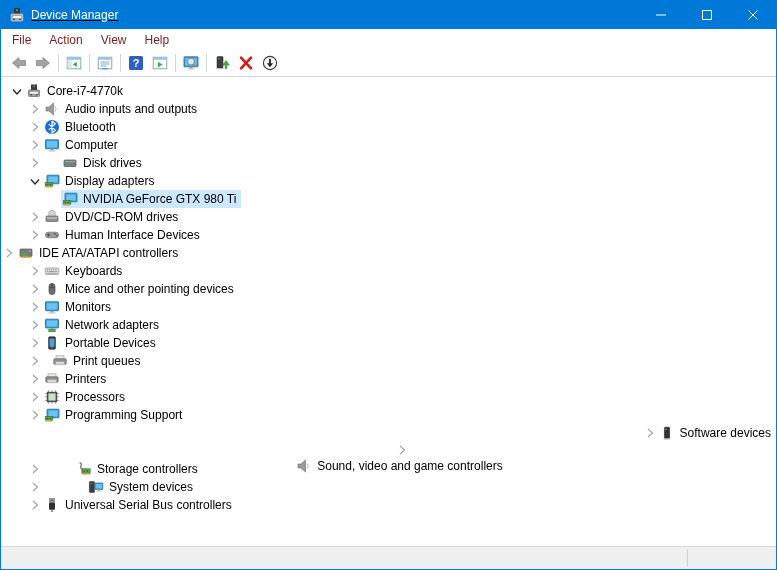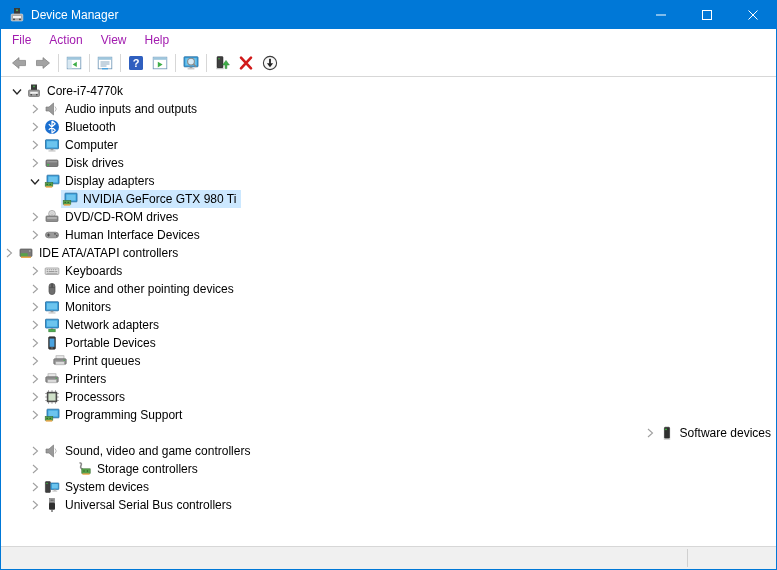--- a/index.html
+++ b/index.html
@@ -8,7 +8,7 @@
   .window { width:777px; height:570px; border:1px solid #0078d7; display:flex; flex-direction:column; background:#fff; }
 
   
-  .titlebar { height:28px; background:#0078d7; display:flex; align-items:center; flex:0 0 auto; }
+  .titlebar { height:28px; background:#0078d7; display:flex; align-items:center; flex:0 0 auto;text-decoration:underline; }
   .titlebar .app-icon { width:16px; height:16px; margin:0 6px 0 8px; flex:0 0 auto; }
   .titlebar .title { color:#fff; font-size:12px; flex:1 1 auto; white-space:nowrap; }
   .caption-btn { width:46px; height:28px; display:flex; align-items:center; justify-content:center; flex:0 0 auto; }

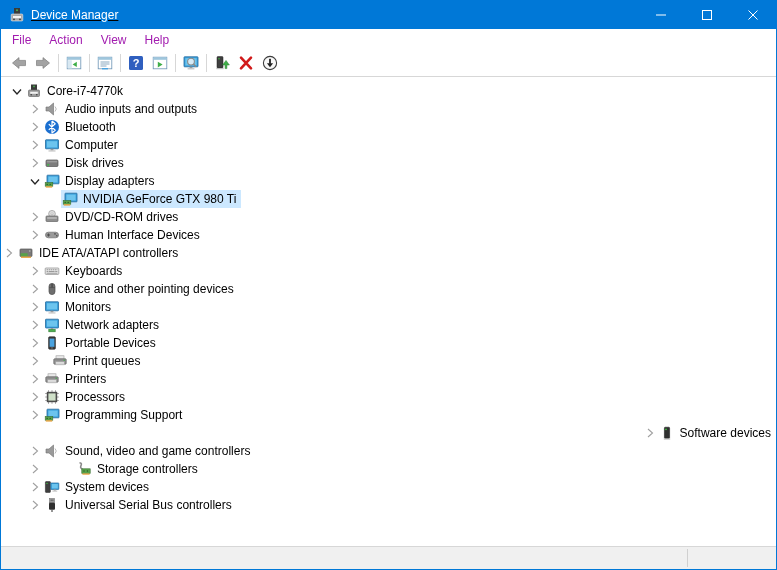--- a/index.html
+++ b/index.html
@@ -16,7 +16,7 @@
 
   
   .menubar { height:21px; background:#fff; display:flex; align-items:center; padding-left:2px; flex:0 0 auto; }
-  .menu-item { font-size:12px; color:#a21caf; padding:3px 9px; cursor:default; }
+  .menu-item { font-size:12px; color:#7f1d1d; padding:3px 9px; cursor:default; }
 
   
   .toolbar { height:27px; background:#fff; border-bottom:1px solid #d7d7d7; display:flex; align-items:center; padding-left:6px; flex:0 0 auto; }

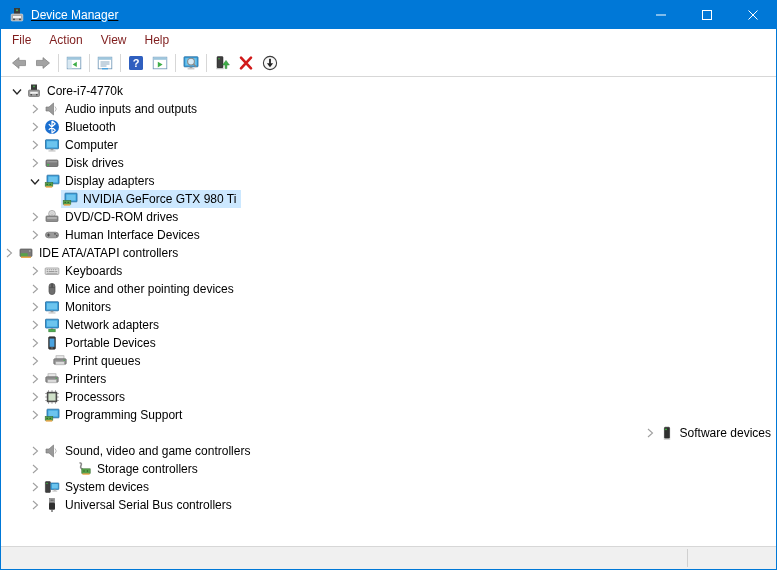--- a/index.html
+++ b/index.html
@@ -389,7 +389,7 @@
           <span class="row-label">Computer</span>
         </span>
       </div>
-      <div class="tree-row" style="padding-left: 26px;">
+      <div class="tree-row" style="padding-left: 26px; gap: 18px;">
         <span class="chevron">
           <svg width="16" height="16">
             <use href="#sym-chevron-collapsed"></use>

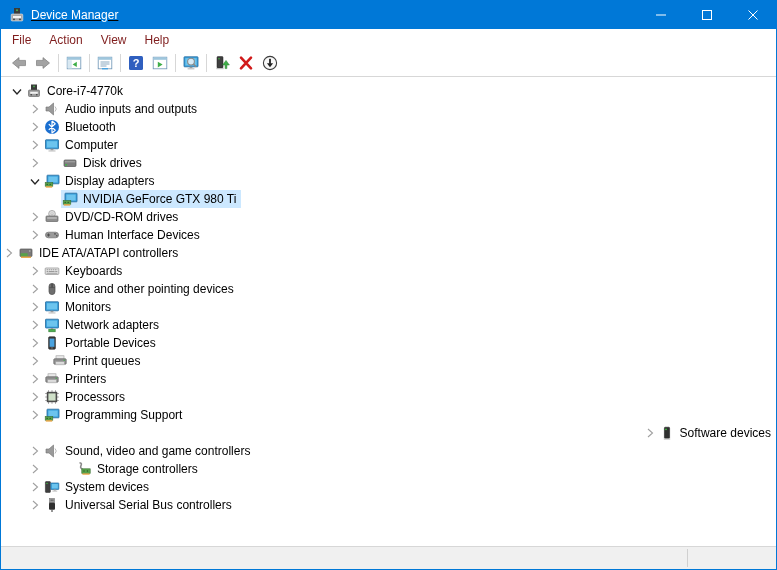--- a/index.html
+++ b/index.html
@@ -593,7 +593,7 @@
           <span class="row-label">Software devices</span>
         </span>
       </div>
-      <div class="tree-row" style="padding-left: 26px;">
+      <div class="tree-row" style="padding-left: 26px; flex-direction: column;">
         <span class="chevron">
           <svg width="16" height="16">
             <use href="#sym-chevron-collapsed"></use>

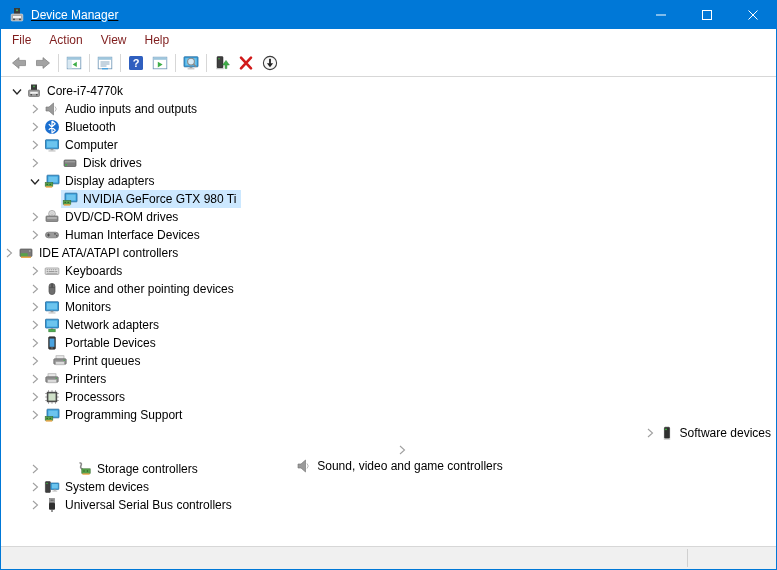--- a/index.html
+++ b/index.html
@@ -619,7 +619,7 @@
           <span class="row-label">Storage controllers</span>
         </span>
       </div>
-      <div class="tree-row" style="padding-left: 26px;">
+      <div class="tree-row" style="padding-left: 26px; gap: 44px;">
         <span class="chevron">
           <svg width="16" height="16">
             <use href="#sym-chevron-collapsed"></use>

